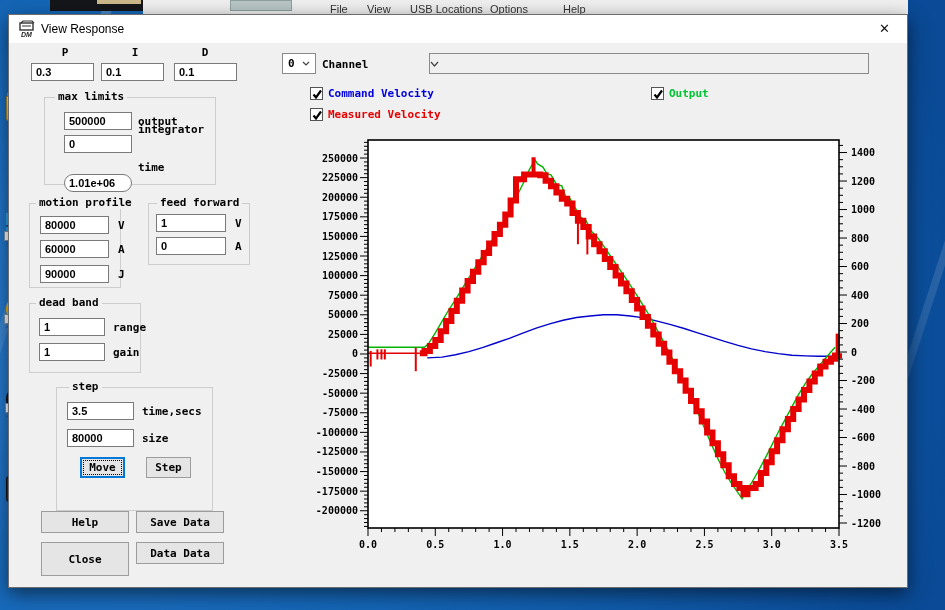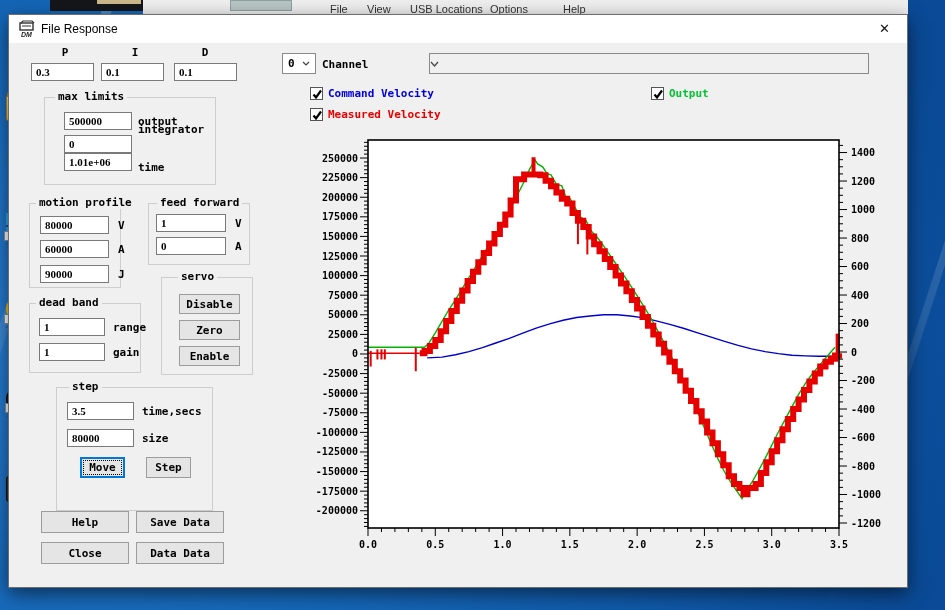--- a/index.html
+++ b/index.html
@@ -128,7 +128,7 @@
       <line x1="4" y1="6" x2="13" y2="6" stroke="#333" stroke-width="1"></line>
       <text x="3" y="17" font-size="7" font-weight="bold" font-style="italic" fill="#222">DM</text>
     </svg>
-    <span id="title-text">File Response</span>
+    <span id="title-text">View Response</span>
     <span id="close-btn"><span>✕</span></span>
   </div>
 

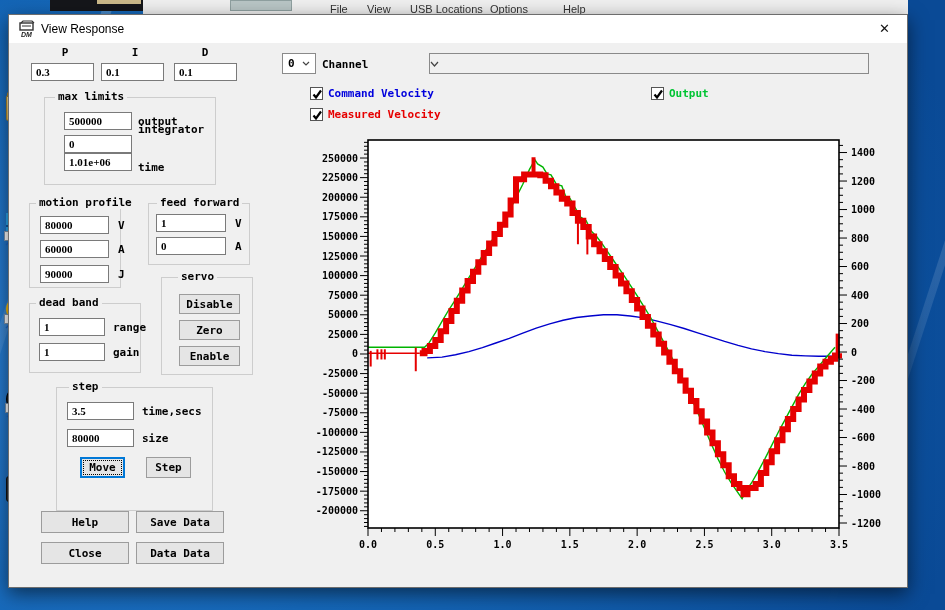--- a/index.html
+++ b/index.html
@@ -44,7 +44,7 @@
   
   .lbl { position:absolute; font-family:"DejaVu Sans Mono","Liberation Mono",monospace; font-weight:bold; font-size:11px; color:#000; white-space:nowrap; }
   .field { position:absolute; height:18px; background:#fff; border:1px solid #7a7a7a;
-    font-family:Liberation Serif, serif; font-weight:bold; font-size:11px; padding:0 0 0 4px; color:#000; }
+    font-family:Liberation Sans, sans-serif; font-weight:bold; font-size:11px; padding:0 0 0 4px; color:#000; }
   .group { position:absolute; border:1px solid #cdcdcd; }
   .legend { position:absolute; top:-7px; background:#f0f0f0; padding:0 3px; font-size:11px; line-height:12px;
     font-family:"DejaVu Sans Mono","Liberation Mono",monospace; font-weight:bold; white-space:nowrap; }

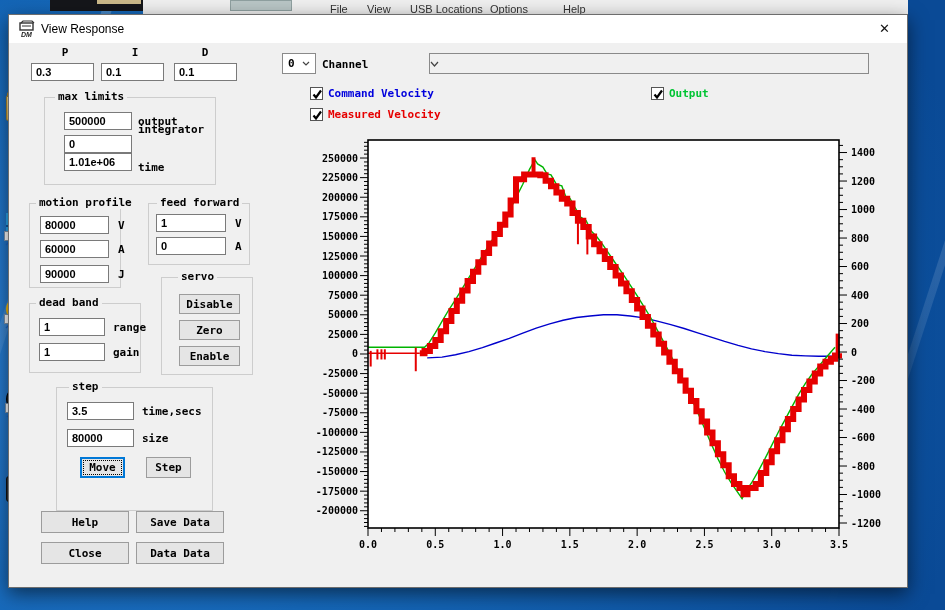--- a/index.html
+++ b/index.html
@@ -145,7 +145,7 @@
     <span class="lbl" style="left:93px; top:17px;">output</span>
     <input class="field" style="left: 19px; top: 37px; width: 68px;" value="0">
     <span class="lbl" style="left:93px; top:25px;">integrator</span>
-    <input class="field" style="left: 19px; top: 55px; width: 68px;" value="1.01e+06">
+    <input class="field" style="left: 19px; top: 76px; width: 68px; border-radius: 9px;" value="1.01e+06">
     <span class="lbl" style="left:93px; top:63px;">time</span>
   </div>
 

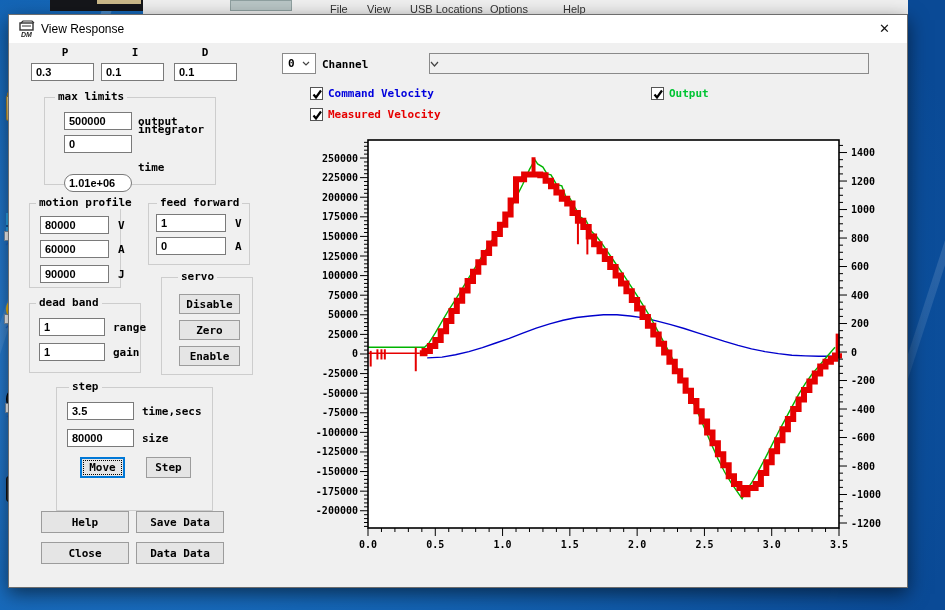--- a/index.html
+++ b/index.html
@@ -167,12 +167,6 @@
     <span class="lbl" style="left:86px; top:36px;">A</span>
   </div>
 
-  <div class="group" style="left:152px; top:262px; width:92px; height:98px;">
-    <span class="legend" style="left:16px;">servo</span>
-    <button class="btn" style="left:17px; top:16px; width:61px; height:20px;">Disable</button>
-    <button class="btn" style="left:17px; top:42px; width:61px; height:20px;">Zero</button>
-    <button class="btn" style="left:17px; top:68px; width:61px; height:20px;">Enable</button>
-  </div>
 
   <div class="group" style="left:20px; top:288px; width:112px; height:70px;">
     <span class="legend" style="left:6px;">dead band</span>

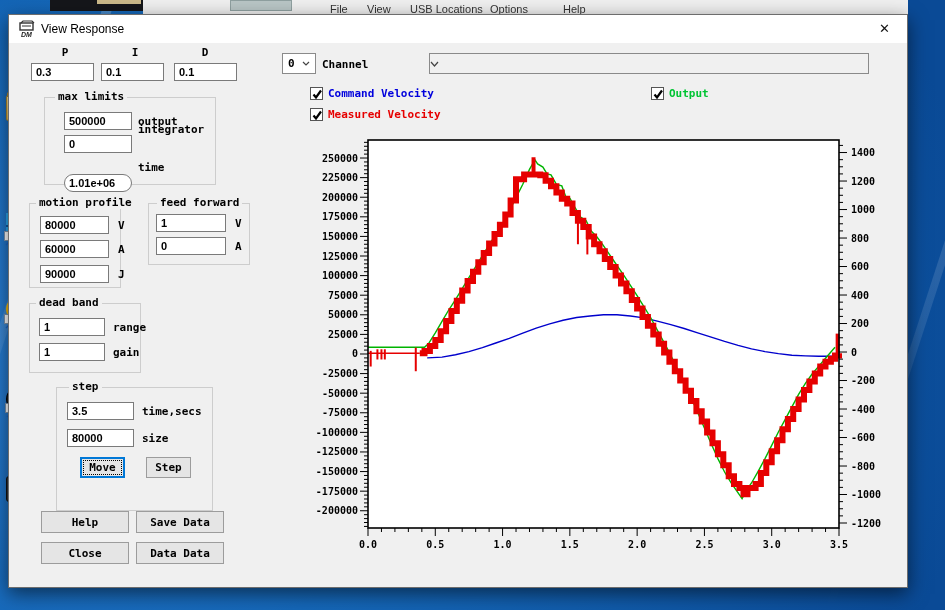--- a/index.html
+++ b/index.html
@@ -188,7 +188,7 @@
 
   <button class="btn" style="left:32px; top:496px; width:88px; height:22px;">Help</button>
   <button class="btn" style="left:127px; top:496px; width:88px; height:22px;">Save Data</button>
-  <button class="btn" style="left:32px; top:527px; width:88px; height:22px;">Close</button>
+  <button class="btn" style="left:32px; top:527px; width:88px; height:34px;">Close</button>
   <button class="btn" style="left:127px; top:527px; width:88px; height:22px;">Data Data</button>
 
   <div class="combo" style="left:273px; top:38px; width:34px; background:#fff;">

